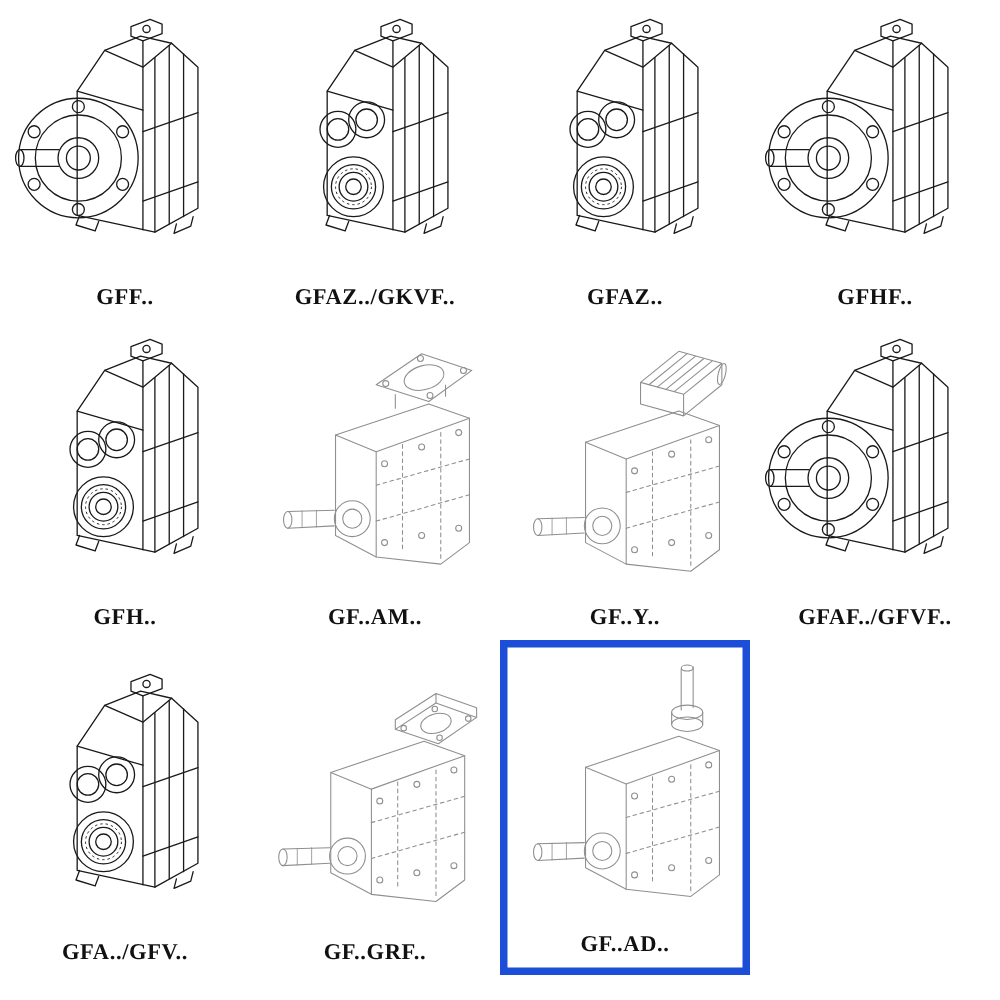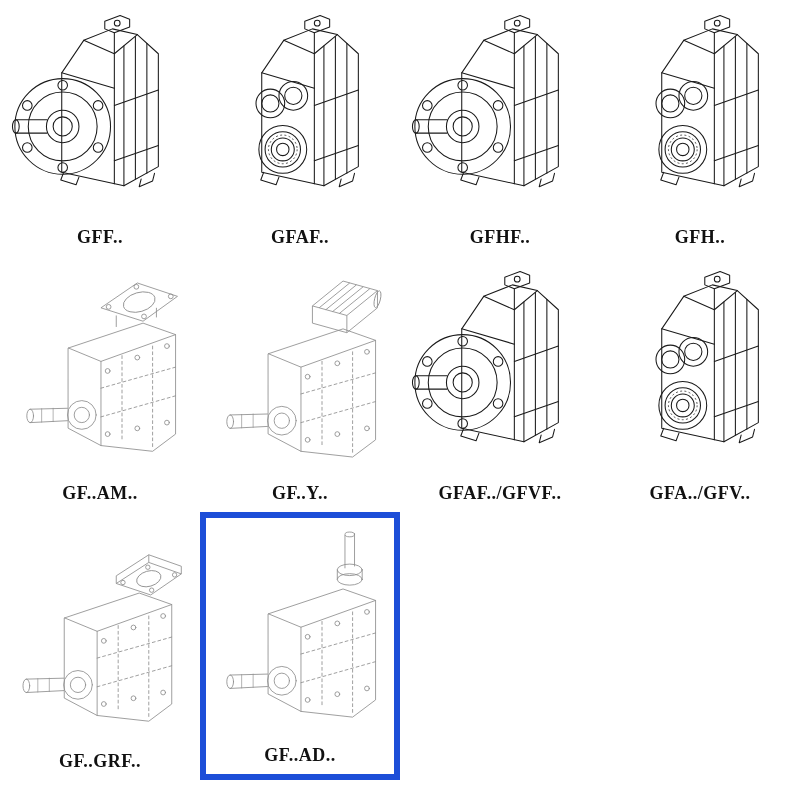--- a/index.html
+++ b/index.html
@@ -172,6 +172,12 @@
     <figcaption class="label">GFF..</figcaption>
   </figure>
 
+  <figure class="cell">
+    <svg class="drawing" viewBox="0 0 190 230">
+        <use href="#g-hollow"></use>
+      </svg>
+    <figcaption class="label">GFAZ../GKVF..</figcaption>
+  </figure>
 
   <figure class="cell">
     <svg class="drawing" viewBox="0 0 190 230">

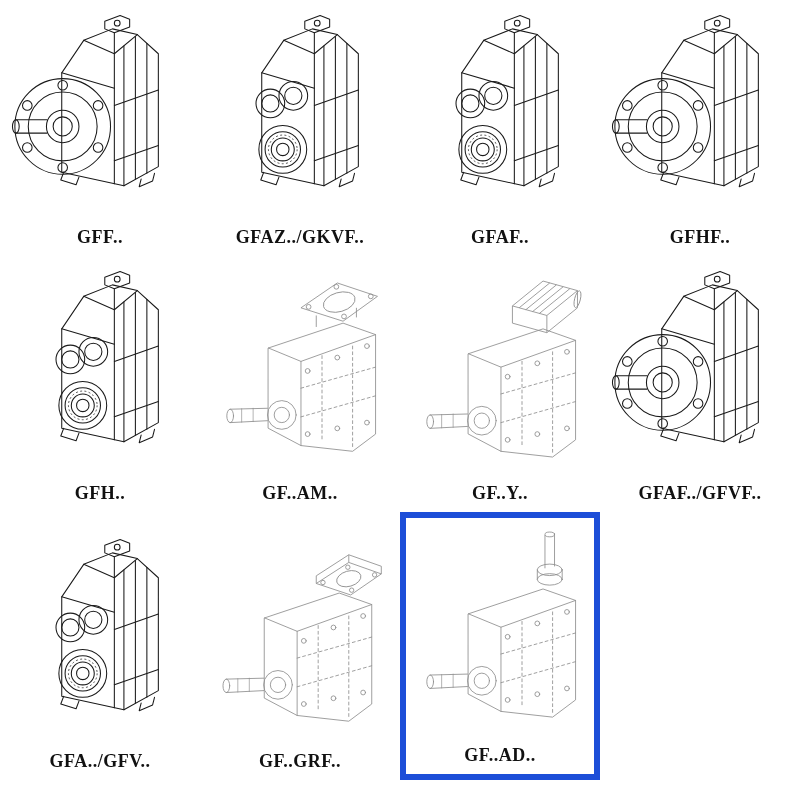--- a/index.html
+++ b/index.html
@@ -183,7 +183,7 @@
     <svg class="drawing" viewBox="0 0 190 230">
         <use href="#g-hollow"></use>
       </svg>
-    <figcaption class="label">GFAF..</figcaption>
+    <figcaption class="label">GFAZ..</figcaption>
   </figure>
 
   <figure class="cell">

